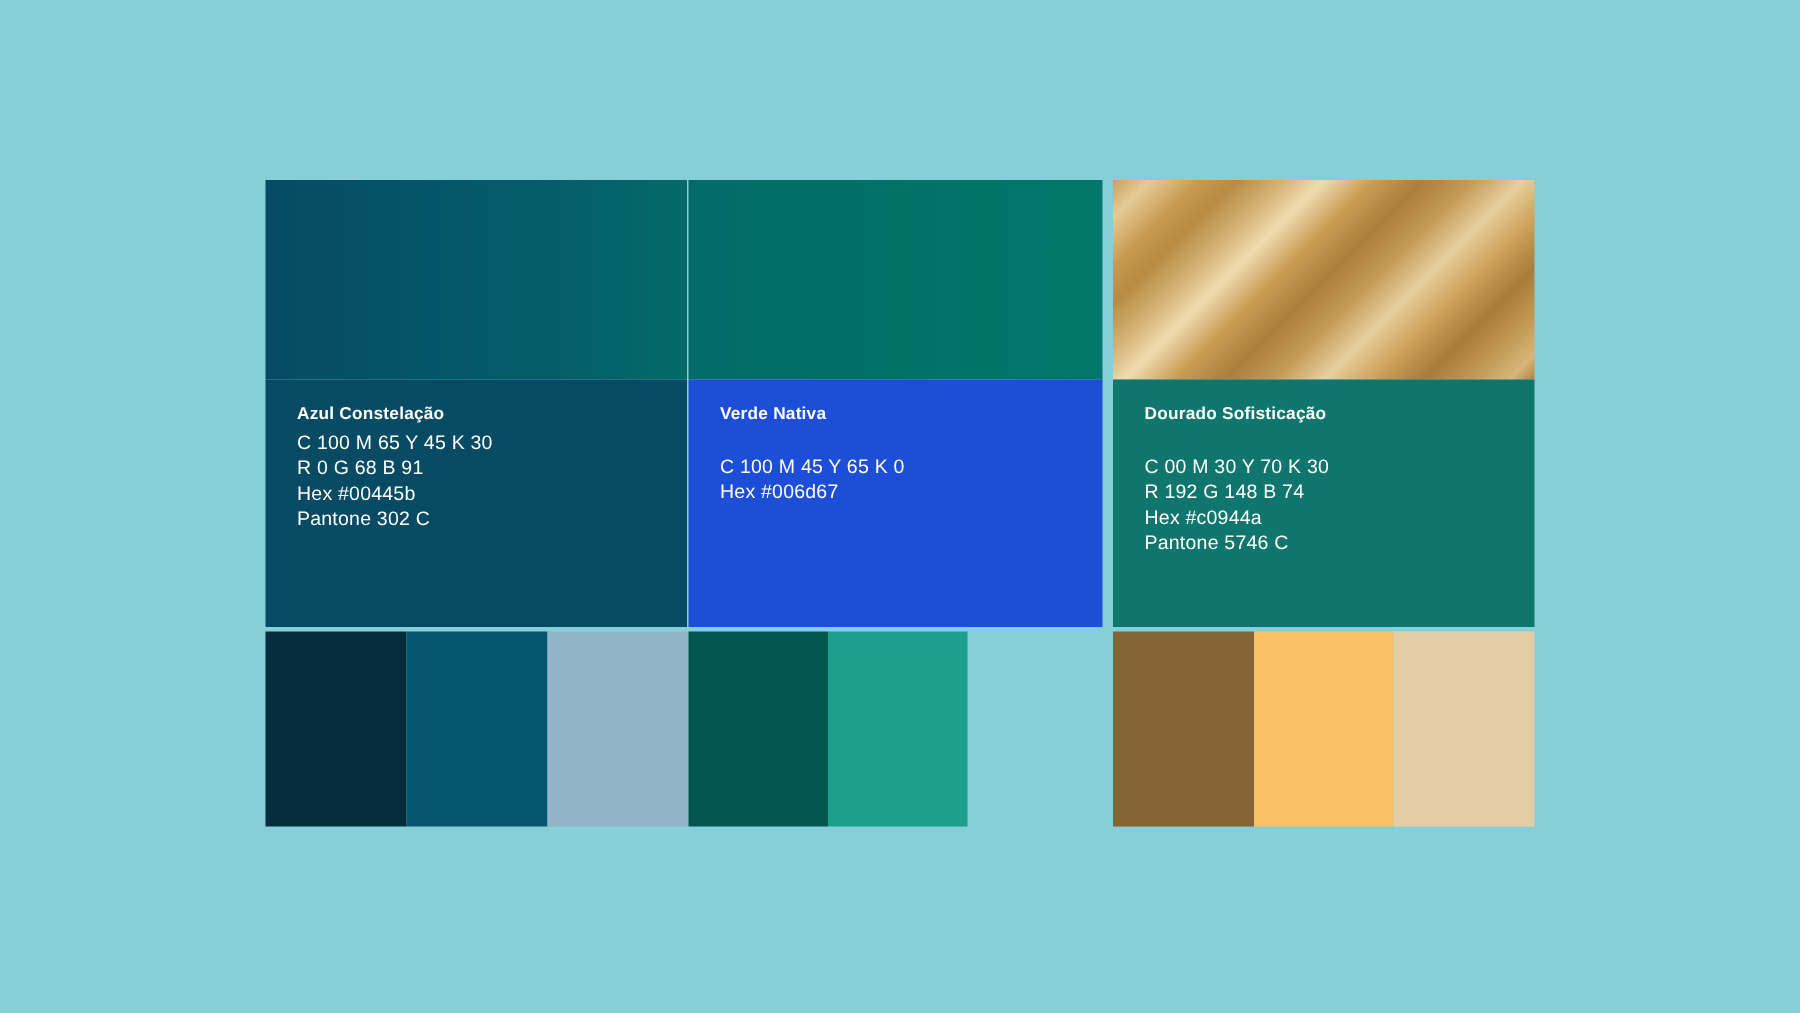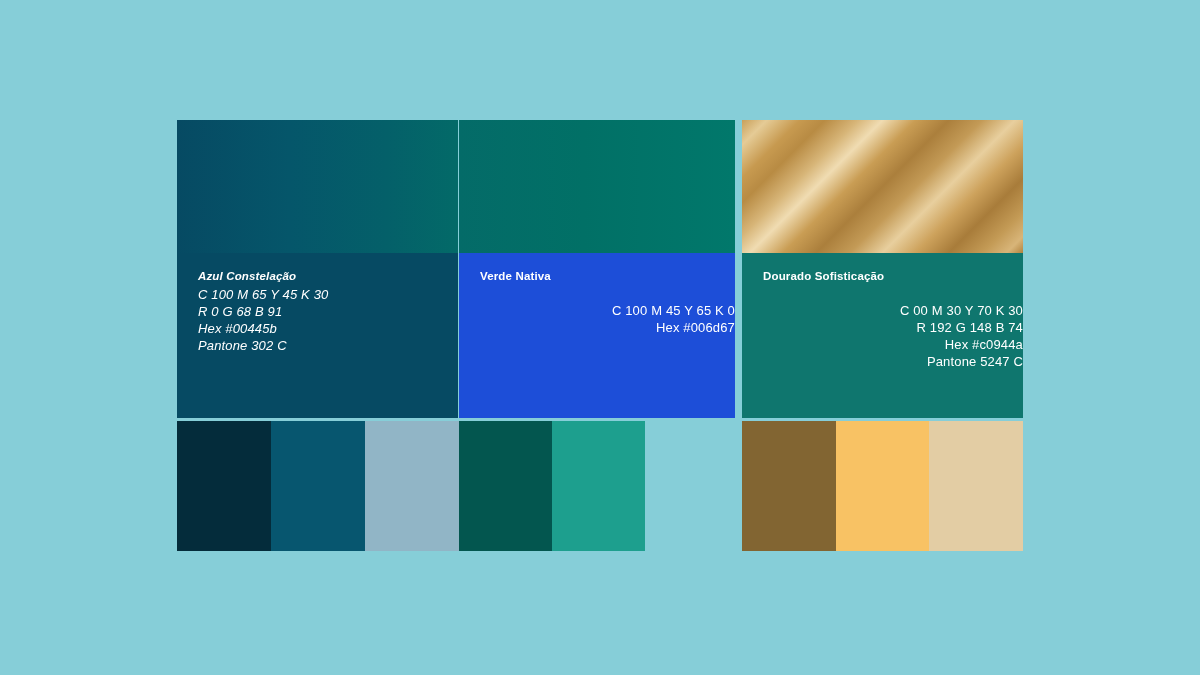--- a/index.html
+++ b/index.html
@@ -93,7 +93,7 @@
     padding: 15px 0 0 21px;
     color: #ffffff;
   }
-  .info-blue  { left: 0;     width: 281px; background: #064a63; font-style: italic; }
+  .info-blue  { left: 0;     width: 281px; background: #064a63; }
   .info-green { left: 282px; width: 276px; background: #1d4ed8; }
   .info-gold  { left: 565px; width: 281px; background: #0f766e; }
 

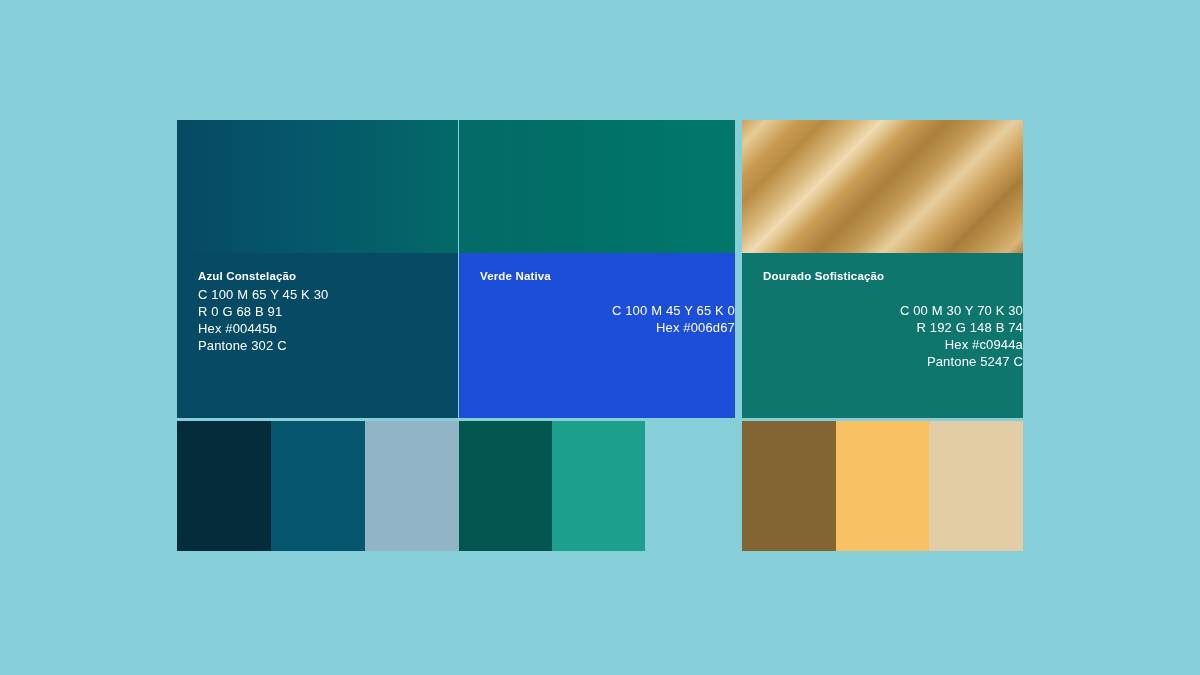--- a/index.html
+++ b/index.html
@@ -118,7 +118,7 @@
     white-space: nowrap;
   }
   
-  .info-gap .spec-list { margin-top: 17px; text-align: right; }
+  .info-gap .spec-list { margin-top: 17px; }
 
   
   .tint-row {

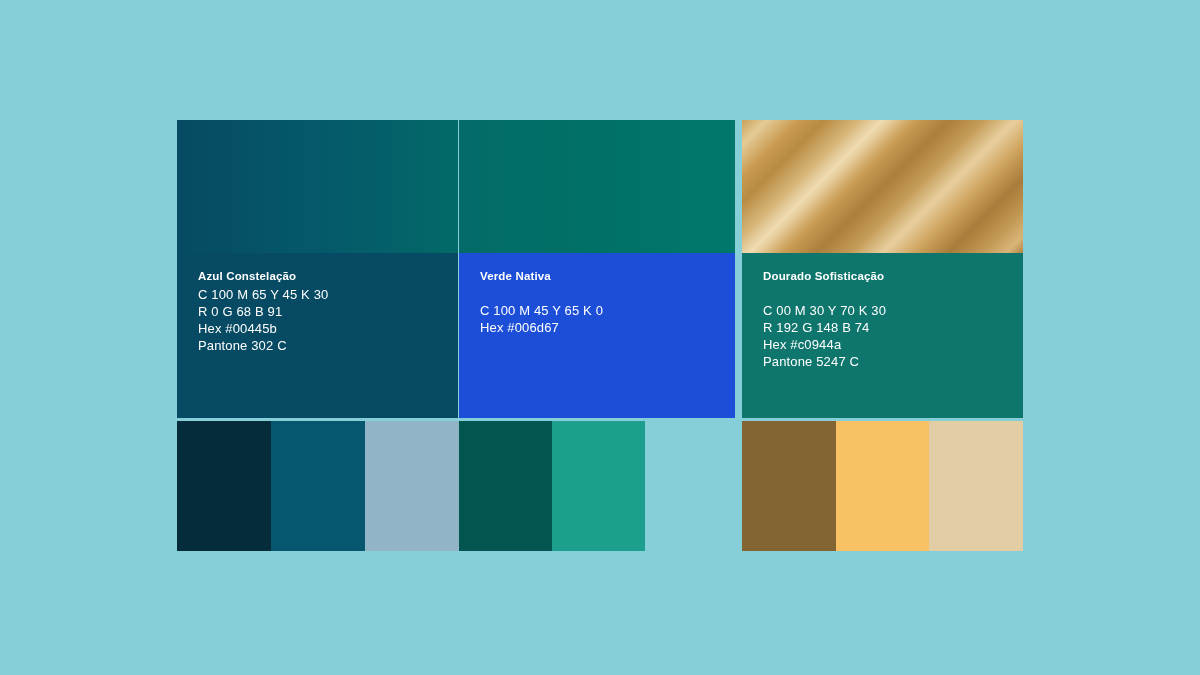--- a/index.html
+++ b/index.html
@@ -182,7 +182,7 @@
           <li>C 00  M 30  Y 70  K 30</li>
           <li>R 192 G 148 B 74</li>
           <li>Hex #c0944a</li>
-          <li>Pantone 5247 C</li>
+          <li>Pantone 5746 C</li>
         </ul>
       </div>
 

